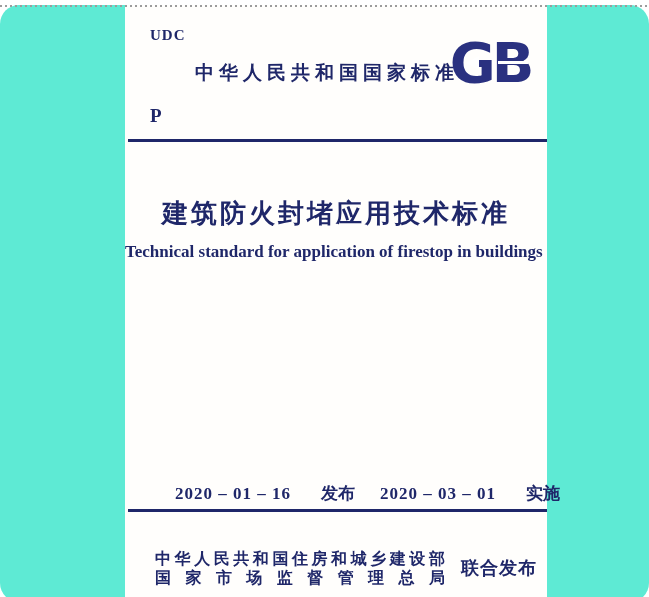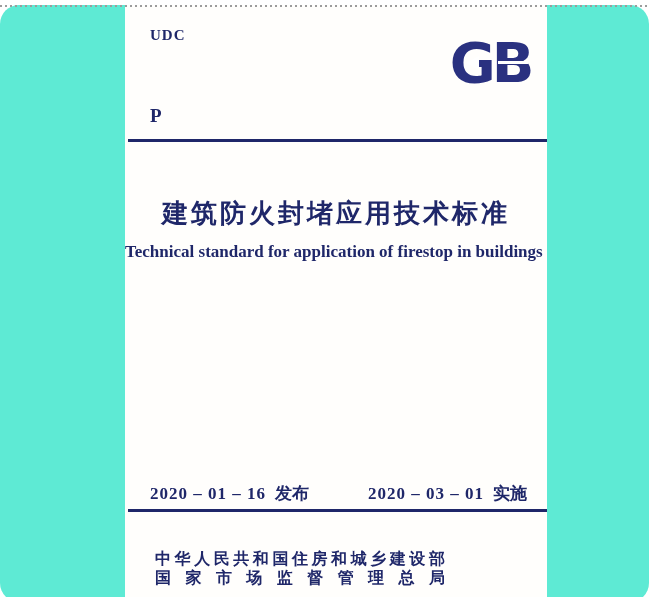--- a/index.html
+++ b/index.html
@@ -106,6 +106,7 @@
 
     <div class="udc">UDC</div>
 
+    <div class="std-type">中华人民共和国国家标准</div>
 
     <div class="gb-logo">
       <svg viewBox="0 0 96 54" width="96" height="54" aria-hidden="true">

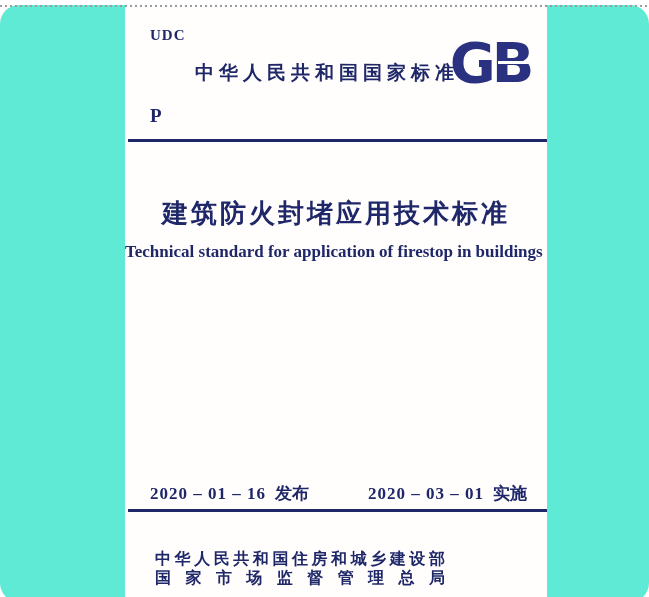--- a/index.html
+++ b/index.html
@@ -73,7 +73,7 @@
   .date-group{white-space:nowrap;}
   .date-num{
     font-family:"Liberation Serif","DejaVu Serif",serif;
-    font-weight:bold;font-size:17px;letter-spacing:1px;
+    font-weight:bold;font-size:17px;letter-spacing:1px;margin-left:25px;
   }
   .date-label{
     font-family:"Liberation Sans","DejaVu Sans",sans-serif;

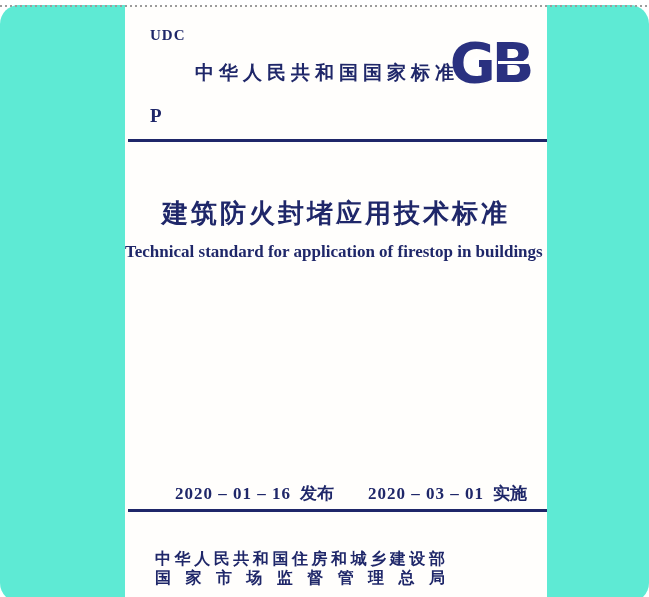--- a/index.html
+++ b/index.html
@@ -77,7 +77,7 @@
   }
   .date-label{
     font-family:"Liberation Sans","DejaVu Sans",sans-serif;
-    font-weight:bold;font-size:17px;margin-left:5px;
+    font-weight:bold;font-size:17px;margin-left:26px;
   }
   .publisher{
     position:absolute;left:30px;right:10px;top:544px;

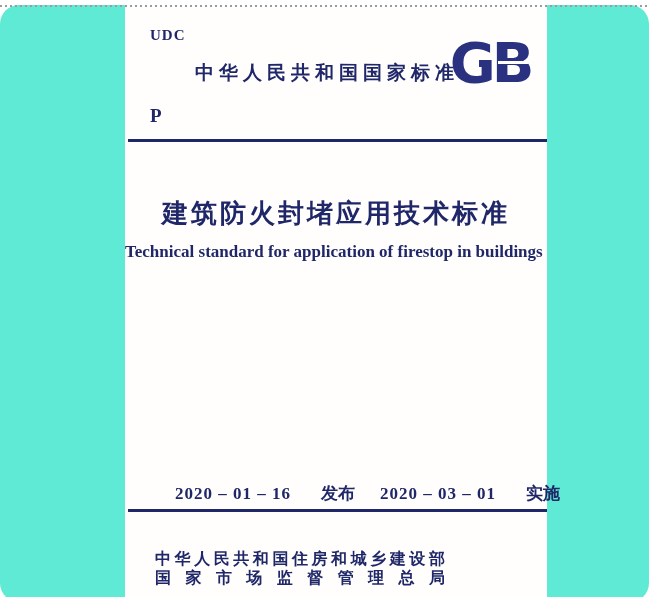--- a/index.html
+++ b/index.html
@@ -170,6 +170,7 @@
             <span>局</span>
           </div>
       </div>
+      <div class="joint-label">联合发布</div>
     </div>
 
   </div>

